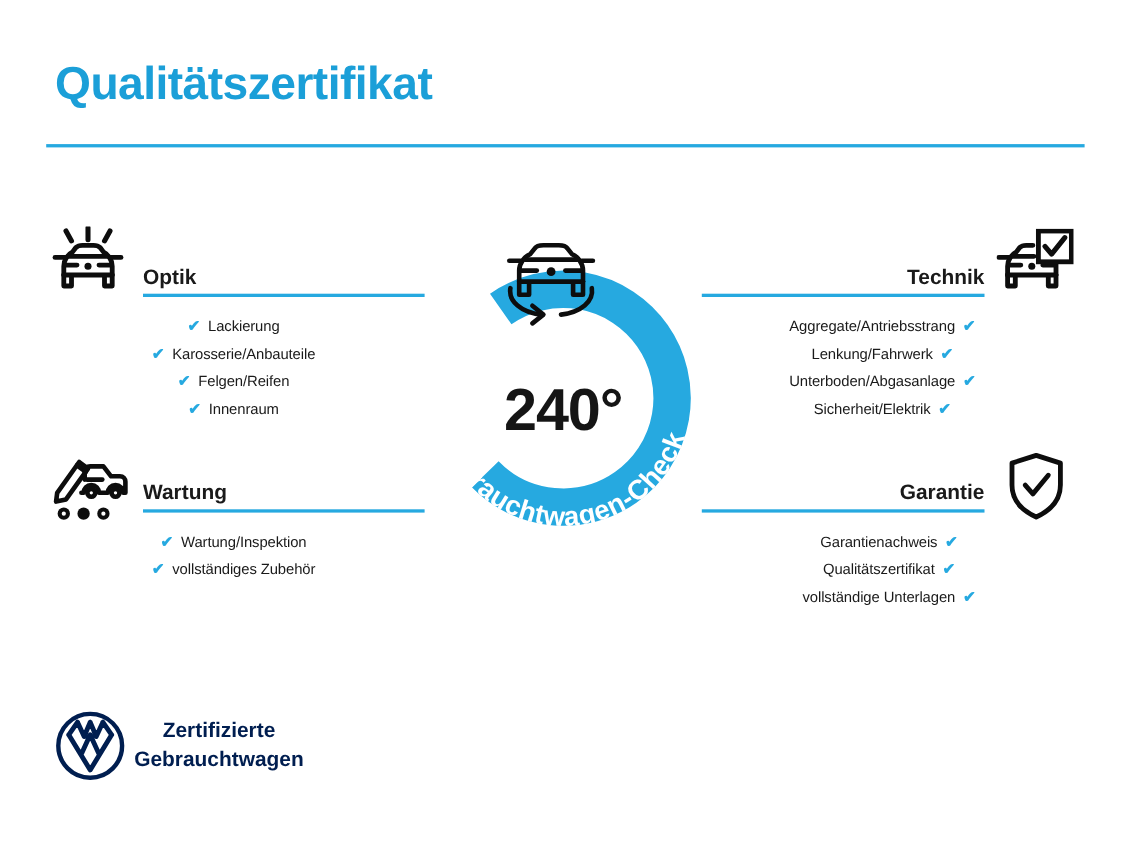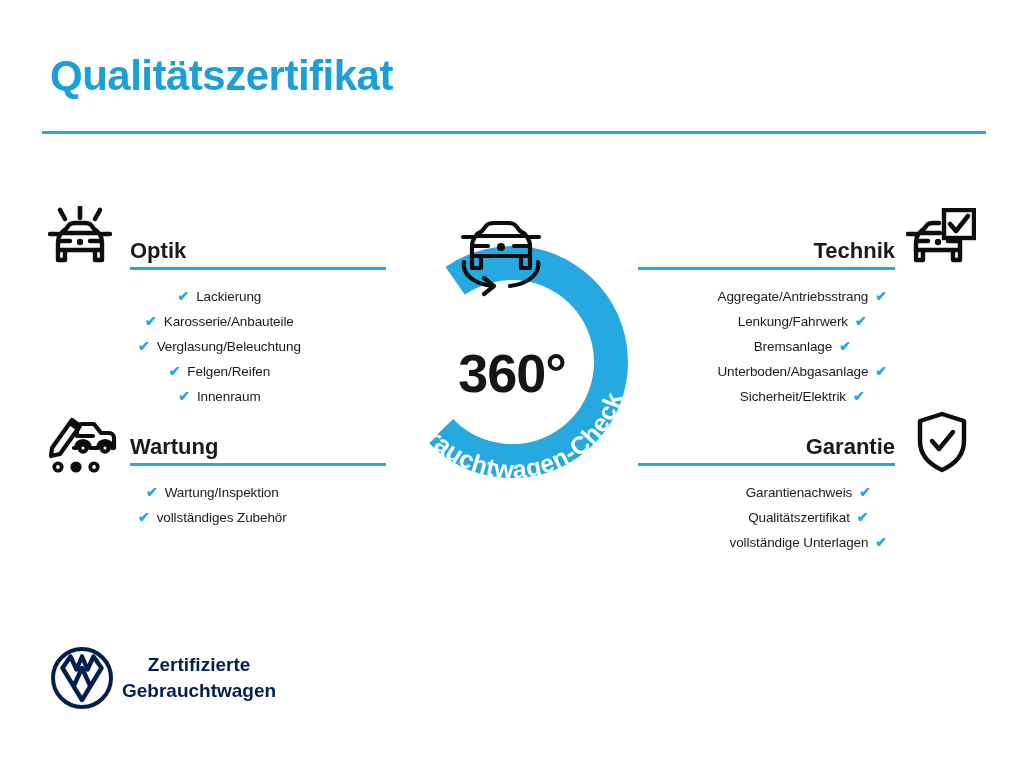--- a/index.html
+++ b/index.html
@@ -52,7 +52,7 @@
   .sec-title {
     position: absolute;
     bottom: 6px;
-    font-size: 22px;
+    font-size: 19px;
     font-weight: bold;
     color: #1a1a1a;
     white-space: nowrap;

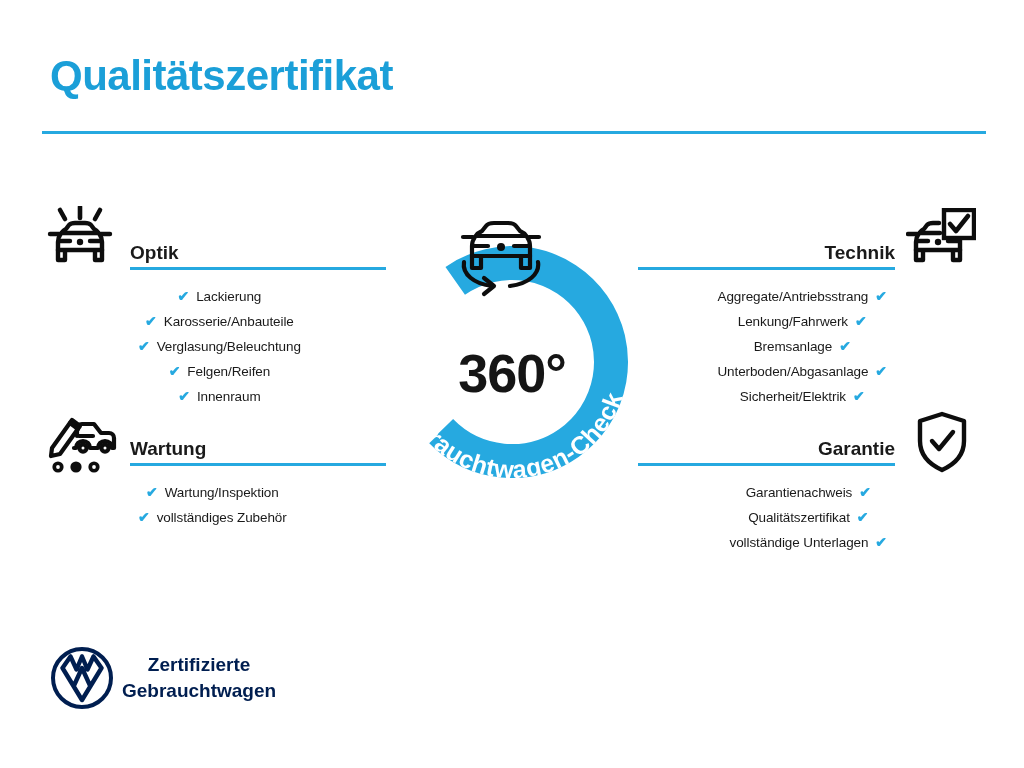--- a/index.html
+++ b/index.html
@@ -286,7 +286,6 @@
     <ul class="items" id="list-optik">
         <li><span class="check">✔</span><span>Lackierung</span></li>
         <li><span class="check">✔</span><span>Karosserie/Anbauteile</span></li>
-        <li><span class="check">✔</span><span>Verglasung/Beleuchtung</span></li>
         <li><span class="check">✔</span><span>Felgen/Reifen</span></li>
         <li><span class="check">✔</span><span>Innenraum</span></li>
       </ul>

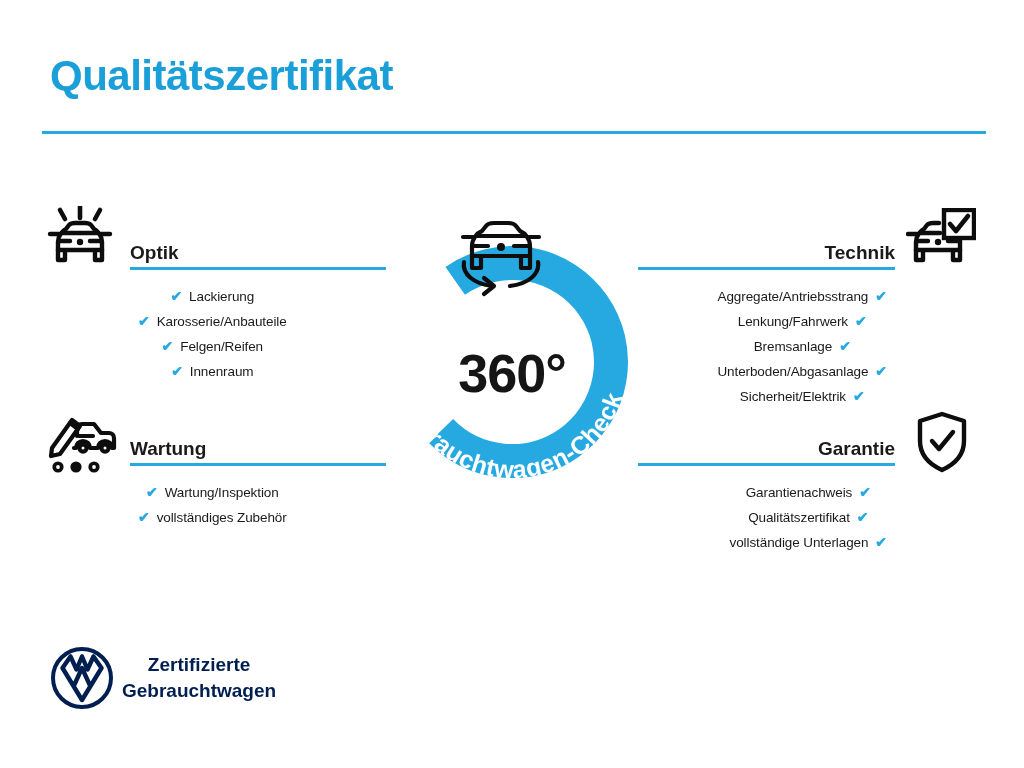--- a/index.html
+++ b/index.html
@@ -275,7 +275,7 @@
         </g>
       </g>
     </svg>
-    <div class="badge-360">360°</div>
+    <div class="badge-360">240°</div>
   </div>
 
   <div class="section sec-left" id="sec-optik">

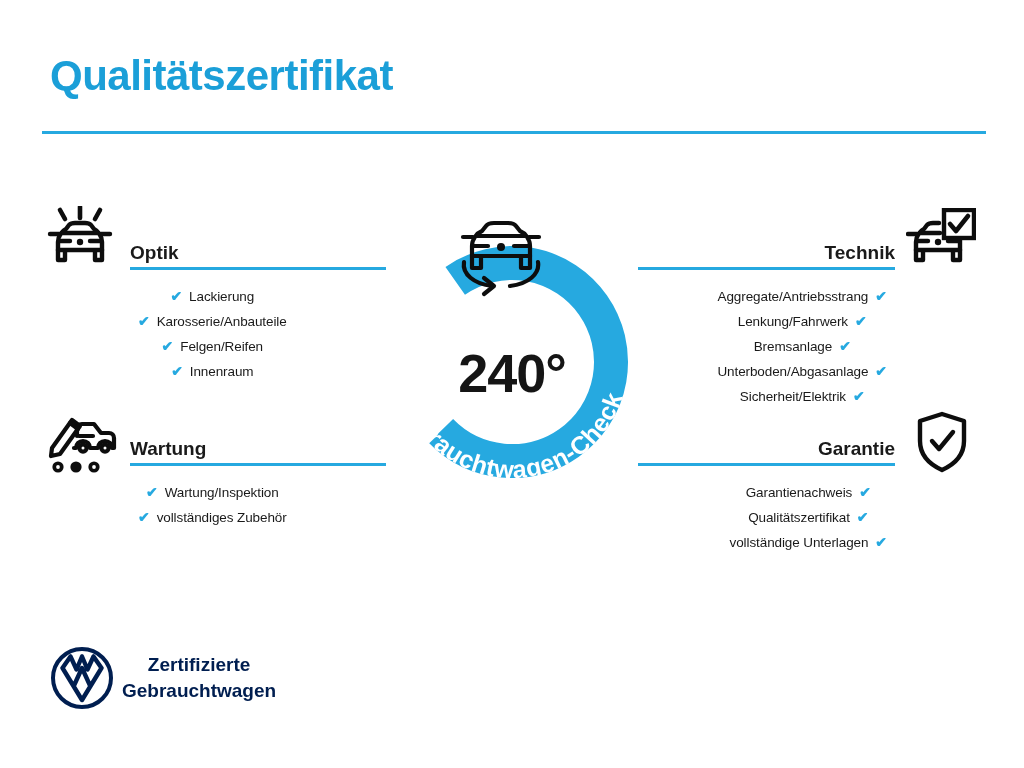--- a/index.html
+++ b/index.html
@@ -310,7 +310,6 @@
     <ul class="items" id="list-technik">
         <li><span>Aggregate/Antriebsstrang</span><span class="check">✔</span></li>
         <li><span>Lenkung/Fahrwerk</span><span class="check">✔</span></li>
-        <li><span>Bremsanlage</span><span class="check">✔</span></li>
         <li><span>Unterboden/Abgasanlage</span><span class="check">✔</span></li>
         <li><span>Sicherheit/Elektrik</span><span class="check">✔</span></li>
       </ul>

